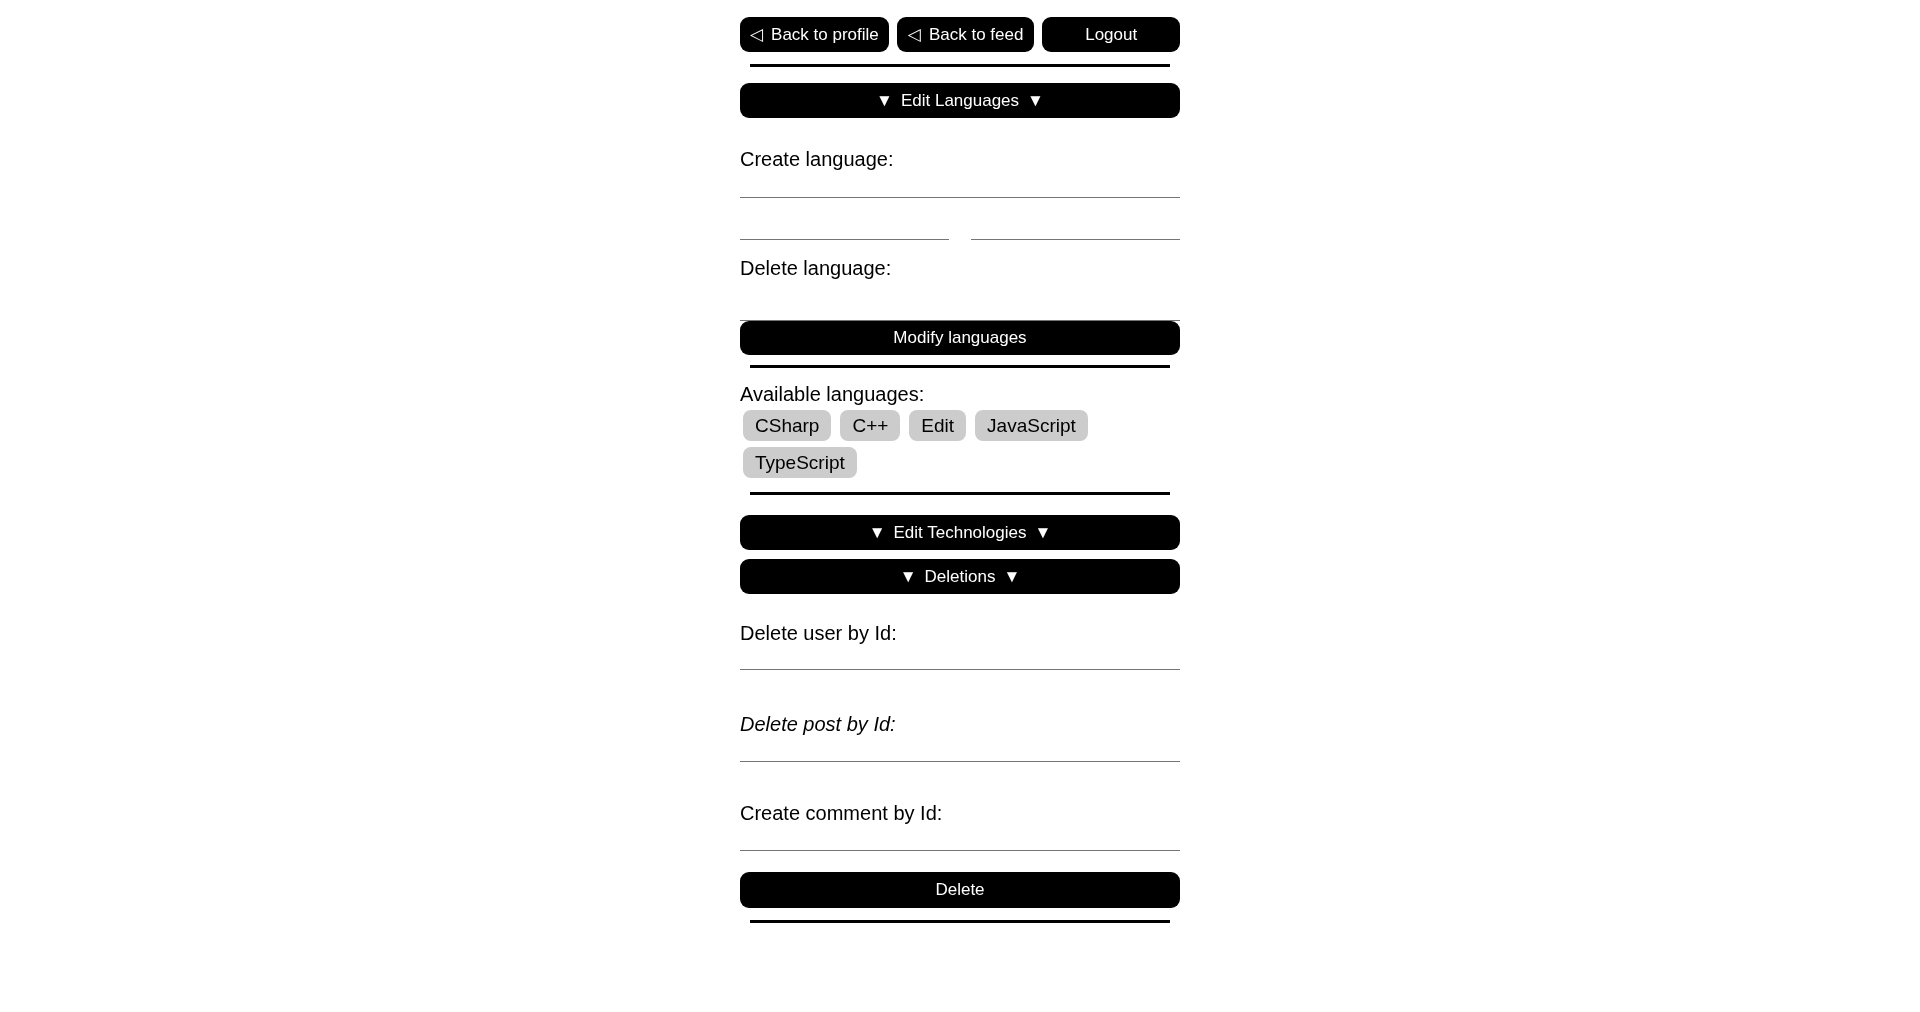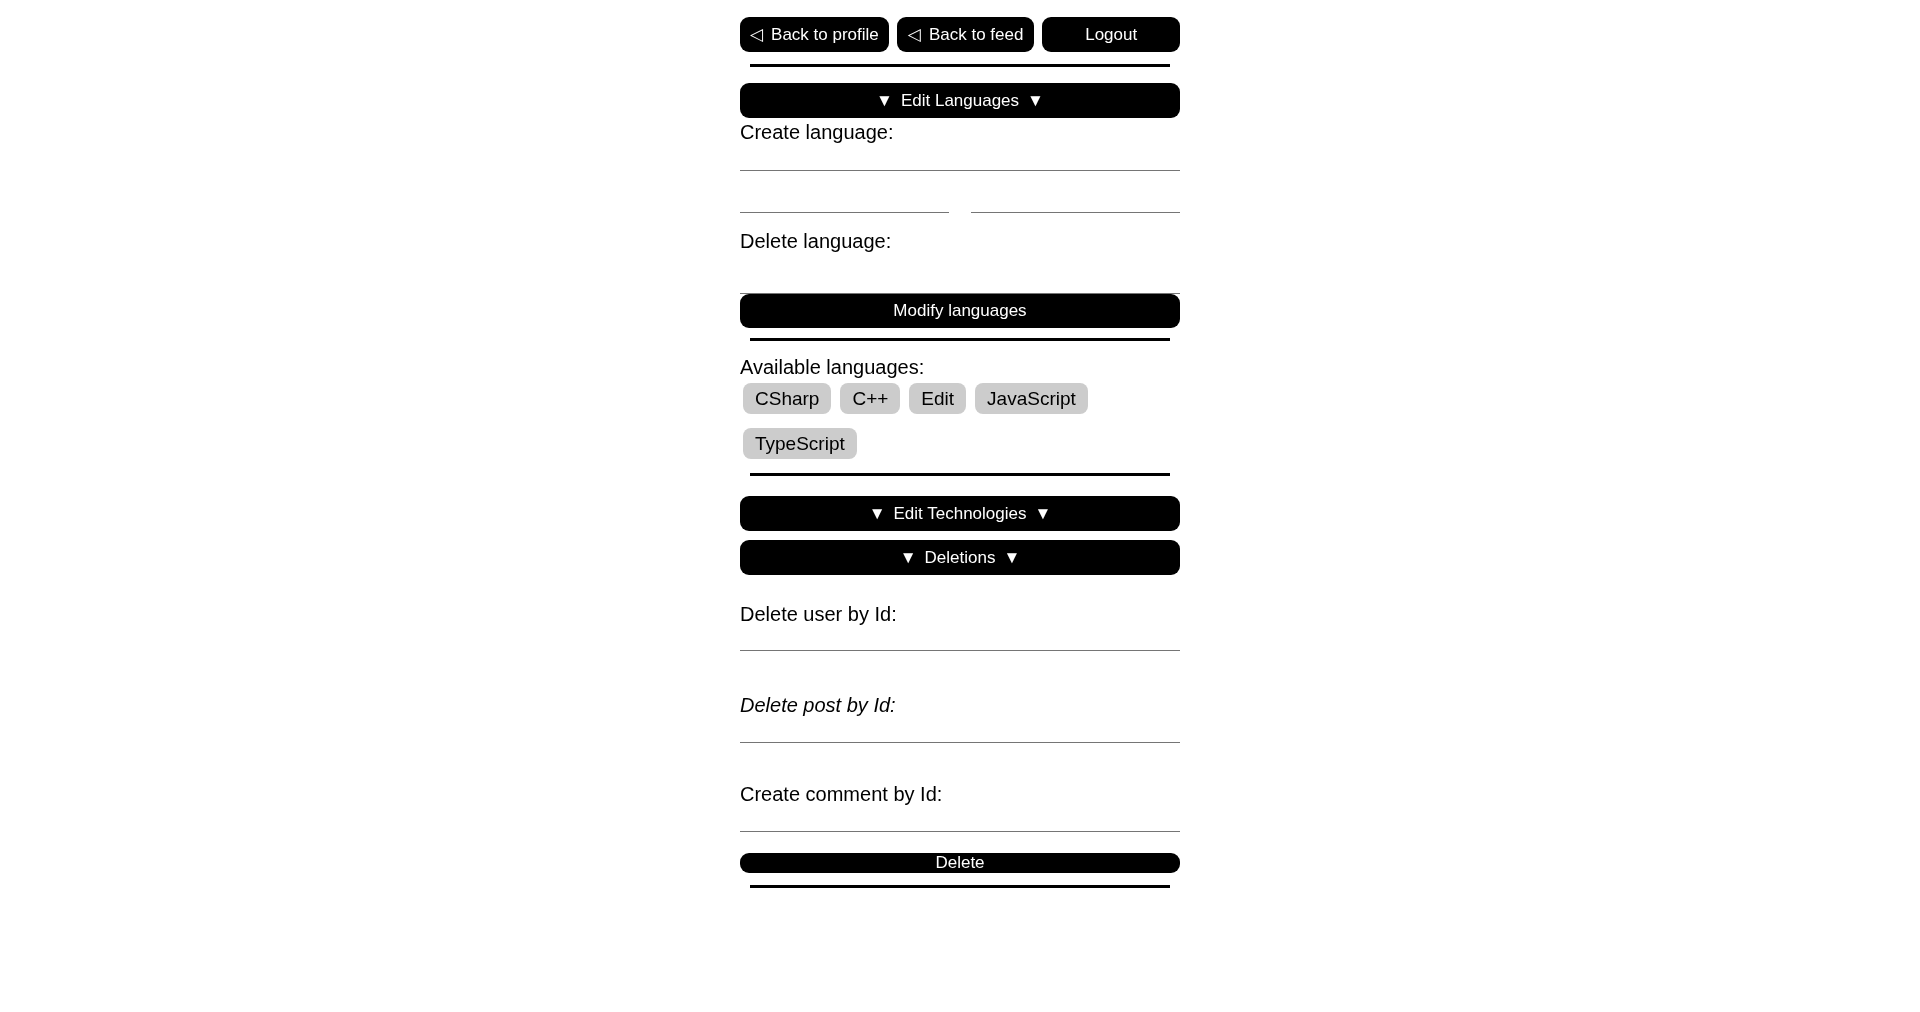--- a/index.html
+++ b/index.html
@@ -67,7 +67,7 @@
     border-radius: 0;
   }
   
-  .lbl-create  { }
+  .lbl-create  { margin-top: 27px; }
   .inp-create  { height: 25px; }
   .lbl-update  { margin-top: 22px; }
   .update-row  { display: flex; gap: 22px; }

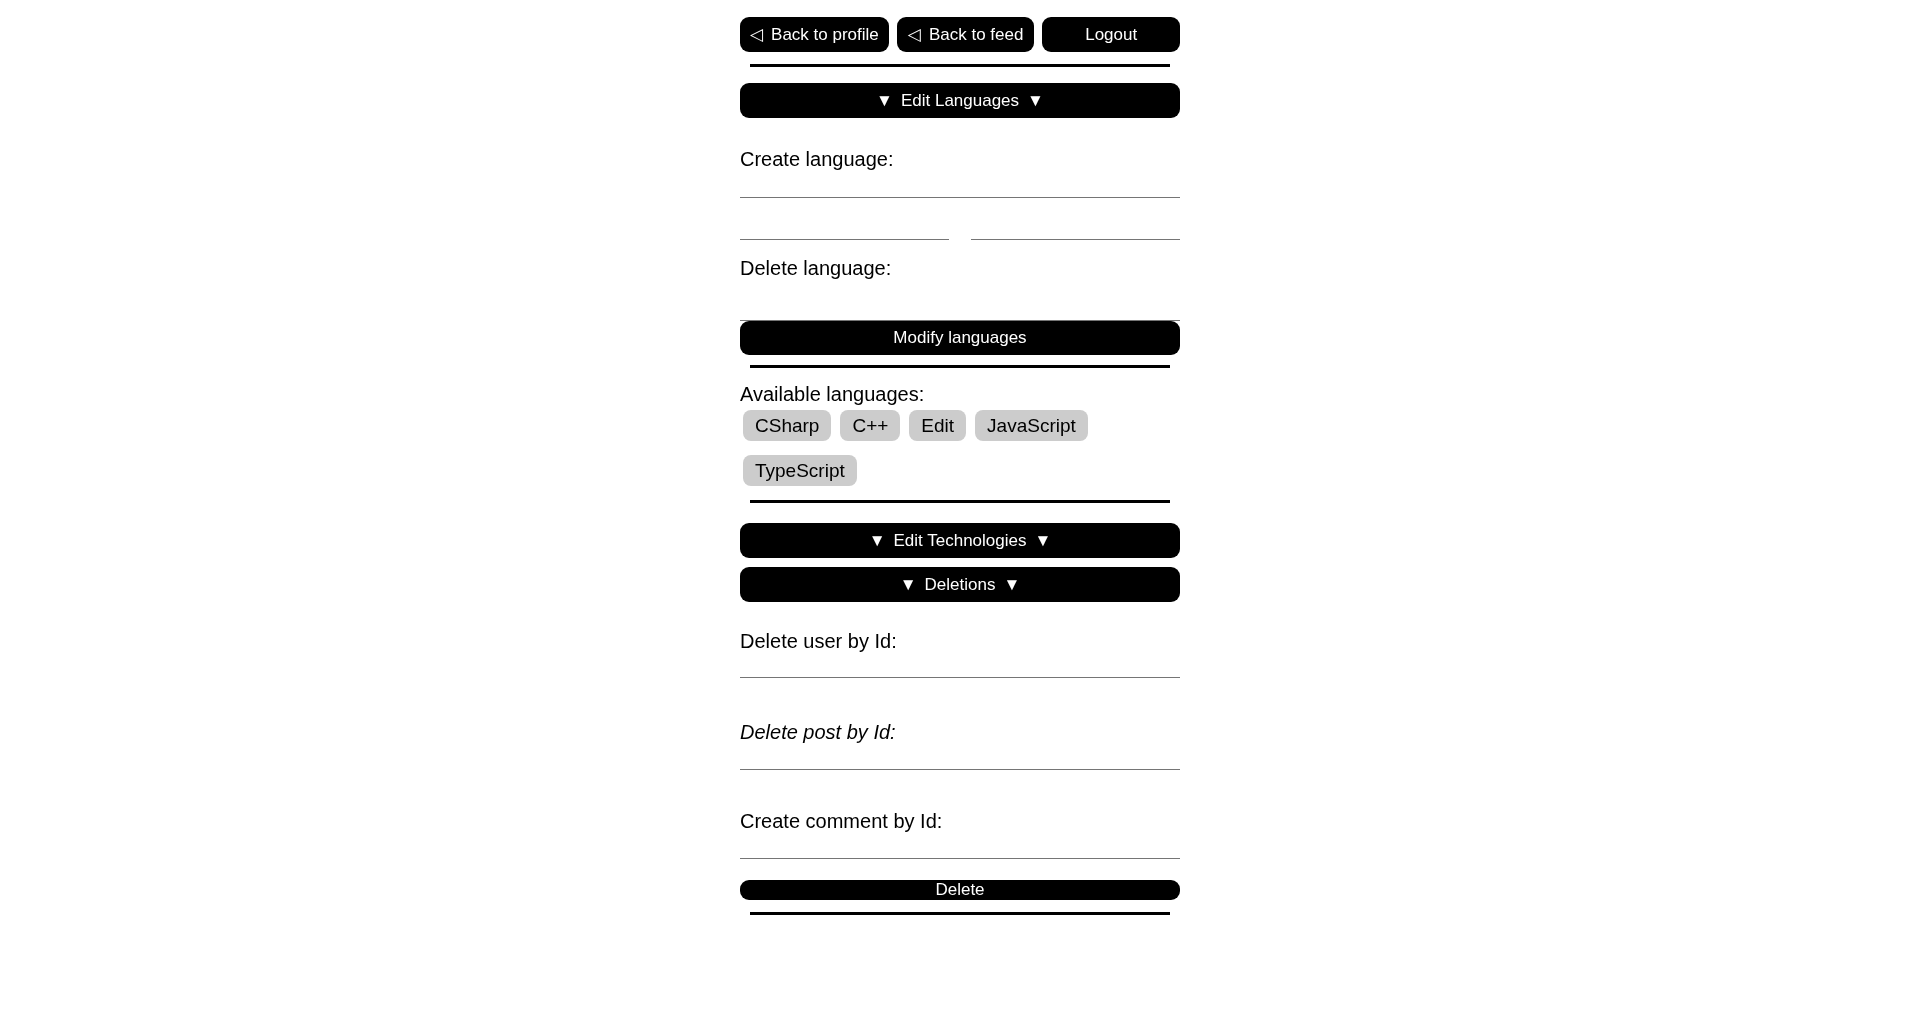--- a/index.html
+++ b/index.html
@@ -82,7 +82,7 @@
     margin-top: 2px;
     display: flex;
     flex-wrap: wrap;
-    gap: 14px 9px;
+    gap: 6px 9px;
     width: 437px;
   }
   .tag {

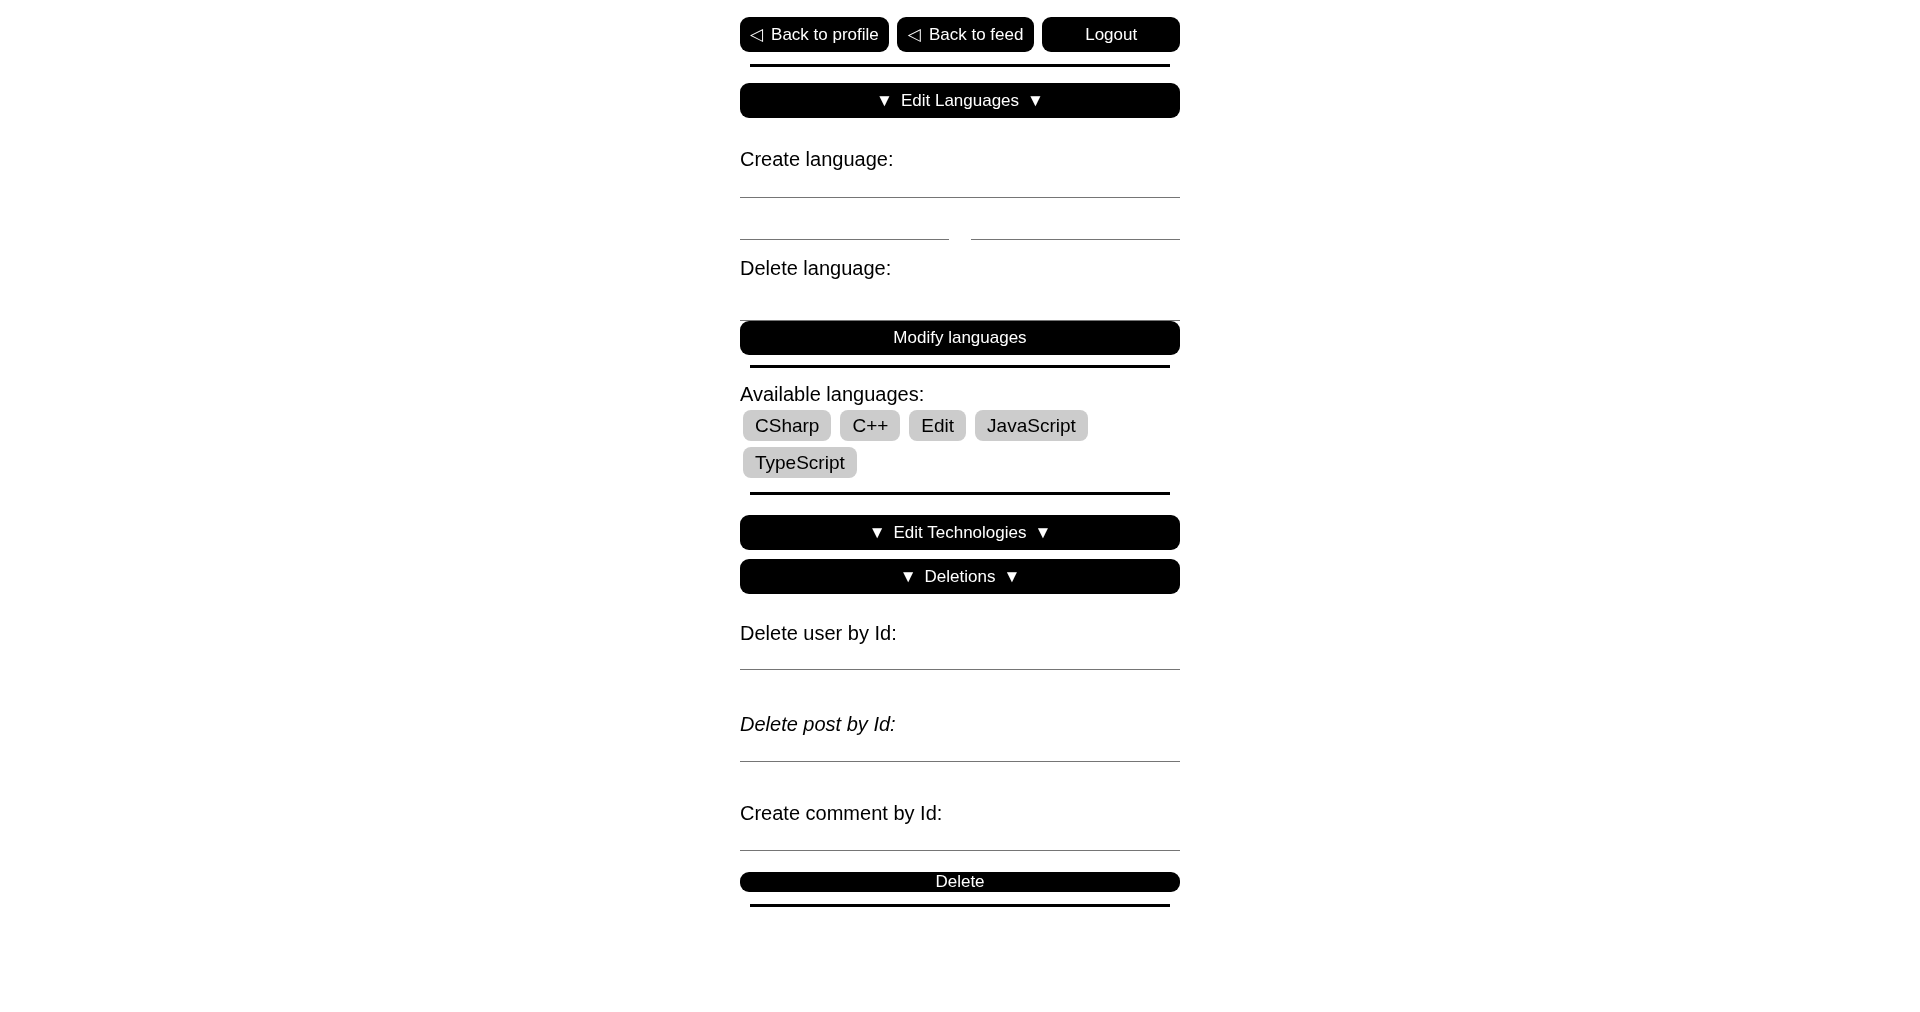--- a/index.html
+++ b/index.html
@@ -104,7 +104,7 @@
   .inp-del-post    { height: 24px; }
   .lbl-del-comment { margin-top: 37px; }
   .inp-del-comment { height: 24px; }
-  .btn-delete      { margin-top: 21px; height: 20px; }
+  .btn-delete      { margin-top: 21px; height: 36px; }
 </style>
 </head>
 <body>

